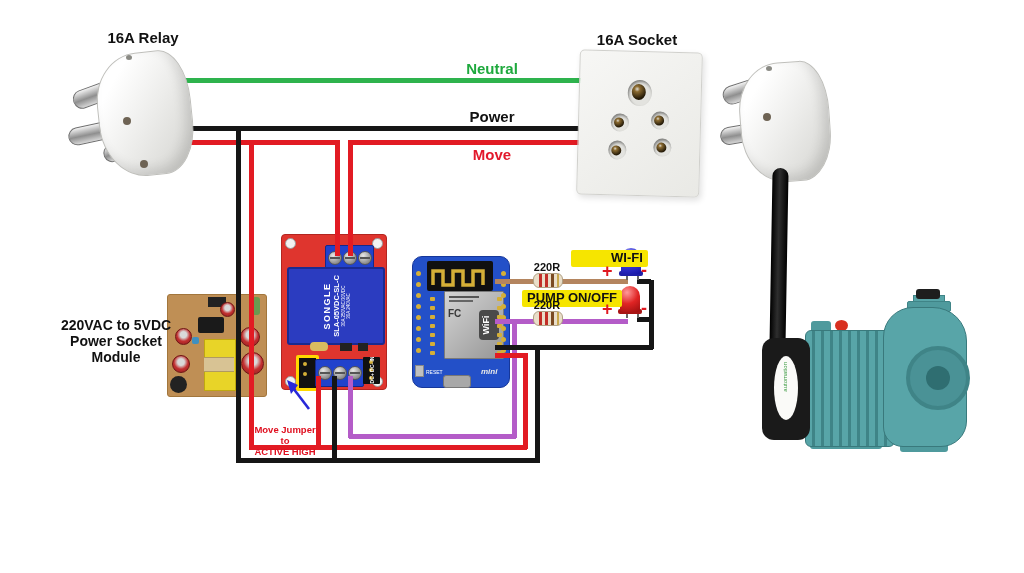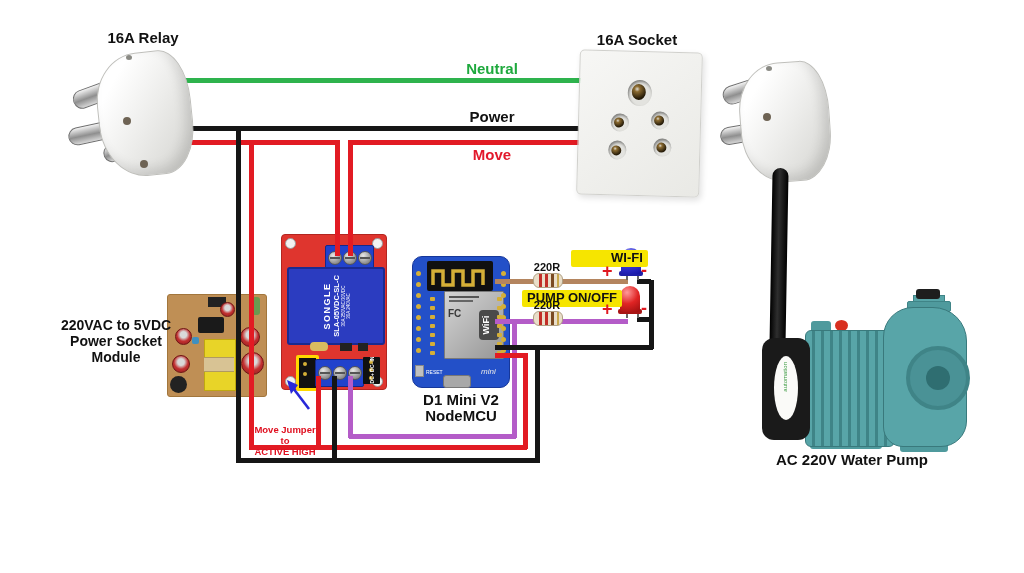--- a/index.html
+++ b/index.html
@@ -210,7 +210,7 @@
       <div class="golddot" style="left:88px;top:91px;"></div>
     <div class="abs" style="left:2px;top:108px;width:7px;height:10px;background:#c0c0c0;border:1px solid #888;"></div>
     <span style="position:absolute;left:13px;top:112px;font-size:5px;color:#fff;">RESET</span>
-    <span style="position:absolute;left:68px;top:110px;font-size:8px;font-style:italic;color:#e8e8e8;font-weight:normal;">mini</span>
+    <span style="position:absolute;left:68px;top:110px;font-size:8px;font-style:italic;color:#e8e8e8;font-weight:bold;">mini</span>
     <div class="abs" style="left:30px;top:118px;width:26px;height:11px;background:#a8a8a8;border:1px solid #777;border-radius:3px;"></div>
   </div>
   <div class="lbl ctr" style="left:414px;top:392px;width:94px;font-size:15px;">

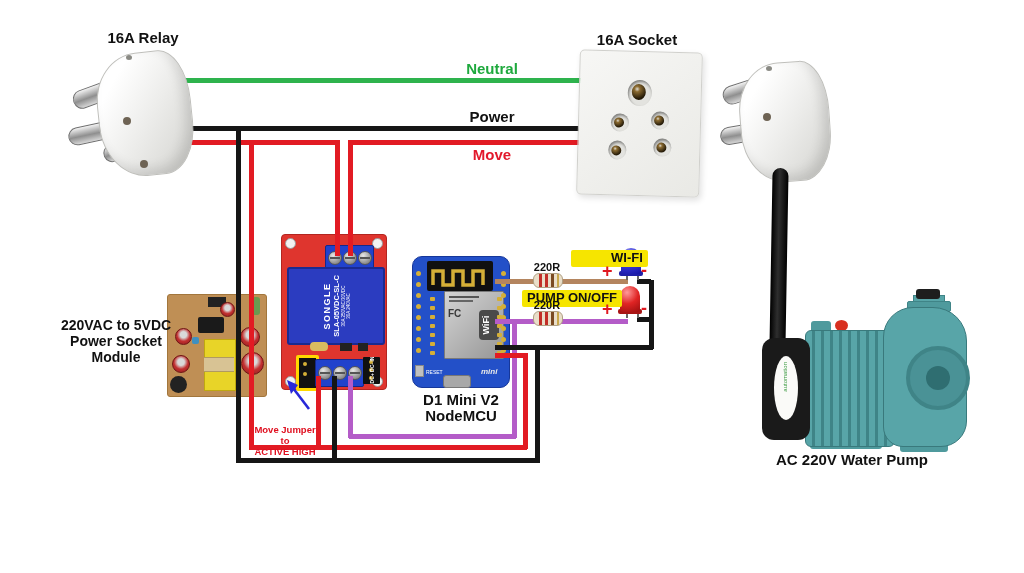--- a/index.html
+++ b/index.html
@@ -213,10 +213,6 @@
     <span style="position:absolute;left:68px;top:110px;font-size:8px;font-style:italic;color:#e8e8e8;font-weight:bold;">mini</span>
     <div class="abs" style="left:30px;top:118px;width:26px;height:11px;background:#a8a8a8;border:1px solid #777;border-radius:3px;"></div>
   </div>
-  <div class="lbl ctr" style="left:414px;top:392px;width:94px;font-size:15px;">
-    <span style="display:block">D1 Mini V2</span>
-    <span style="display:block">NodeMCU</span>
-  </div>
 
   <div class="ylabel" style="left:571px;top:250px;padding-left:40px;">WI-FI</div>
   <div class="ylabel" style="left:522px;top:290px;">PUMP ON/OFF</div>

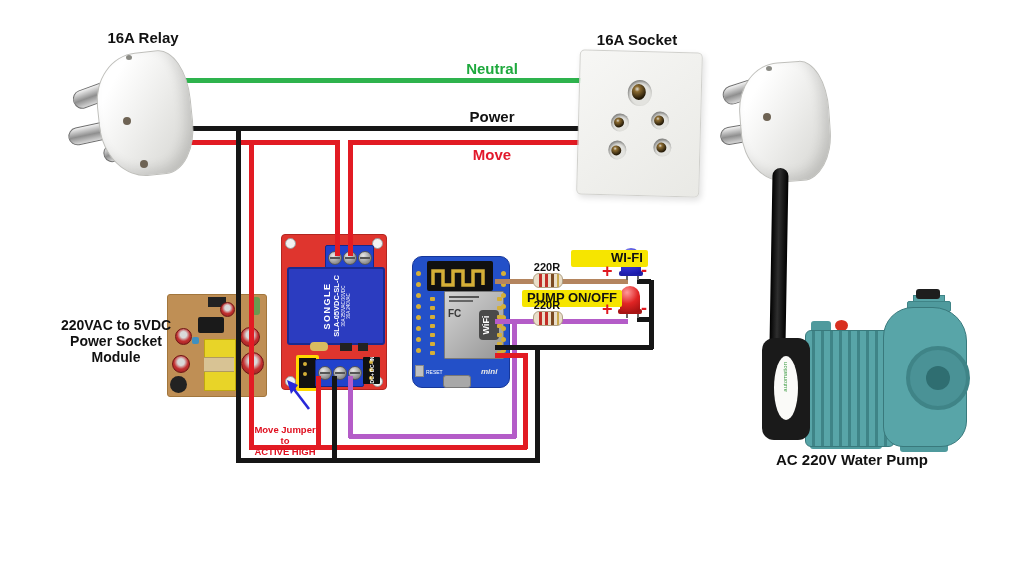--- a/index.html
+++ b/index.html
@@ -268,7 +268,6 @@
       </div>
     </div>
   </div>
-  <div class="lbl ctr" style="left:776px;top:452px;width:152px;font-size:15px;">AC 220V Water Pump</div>
 
 
 </div>

